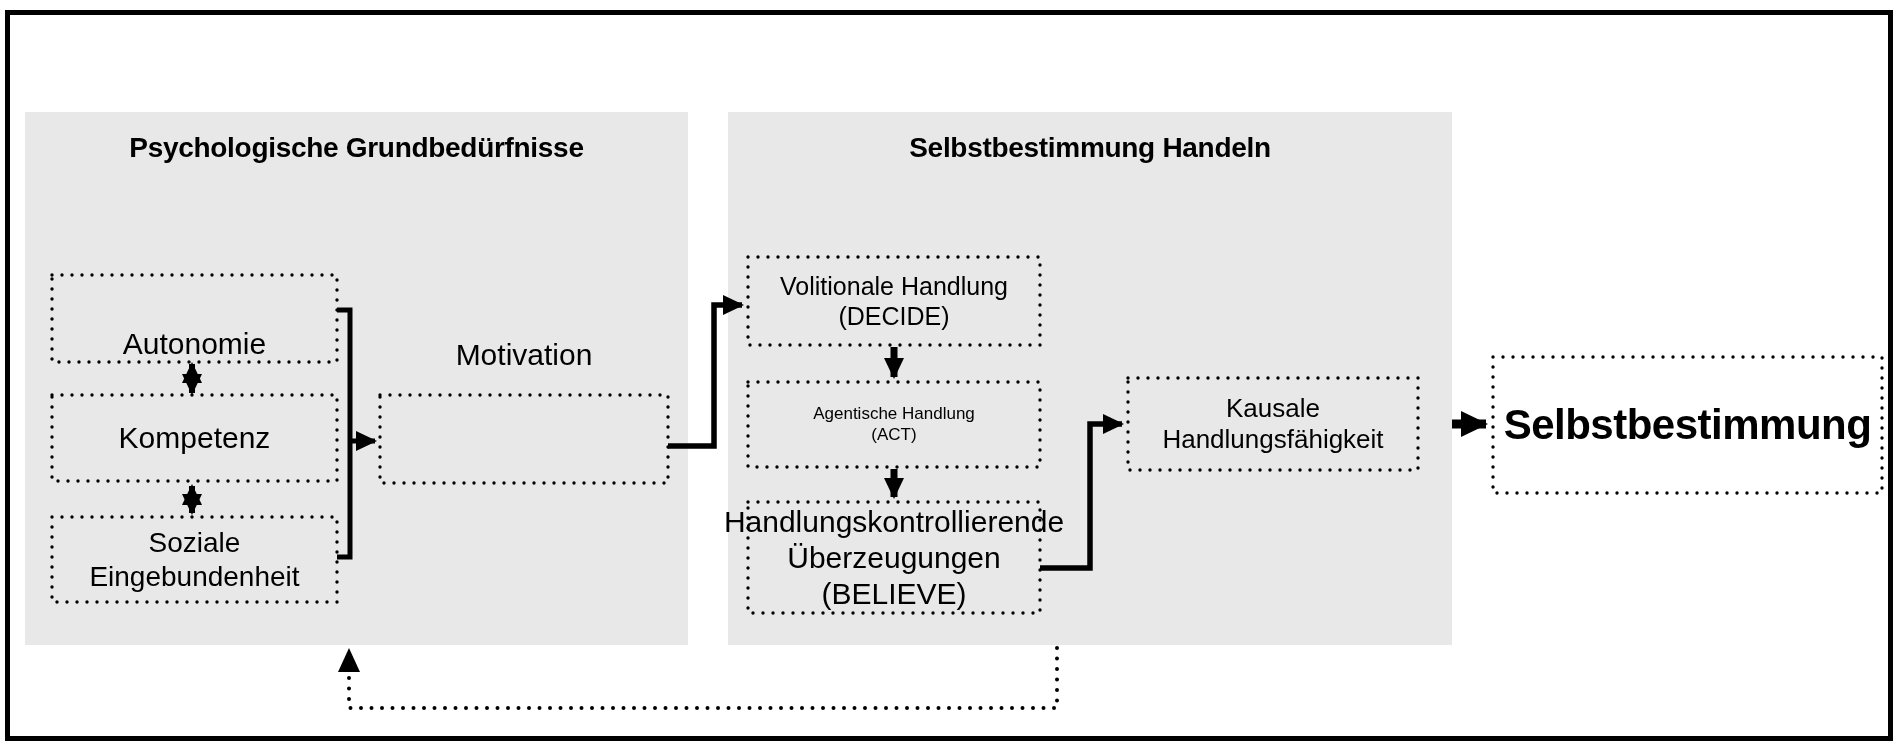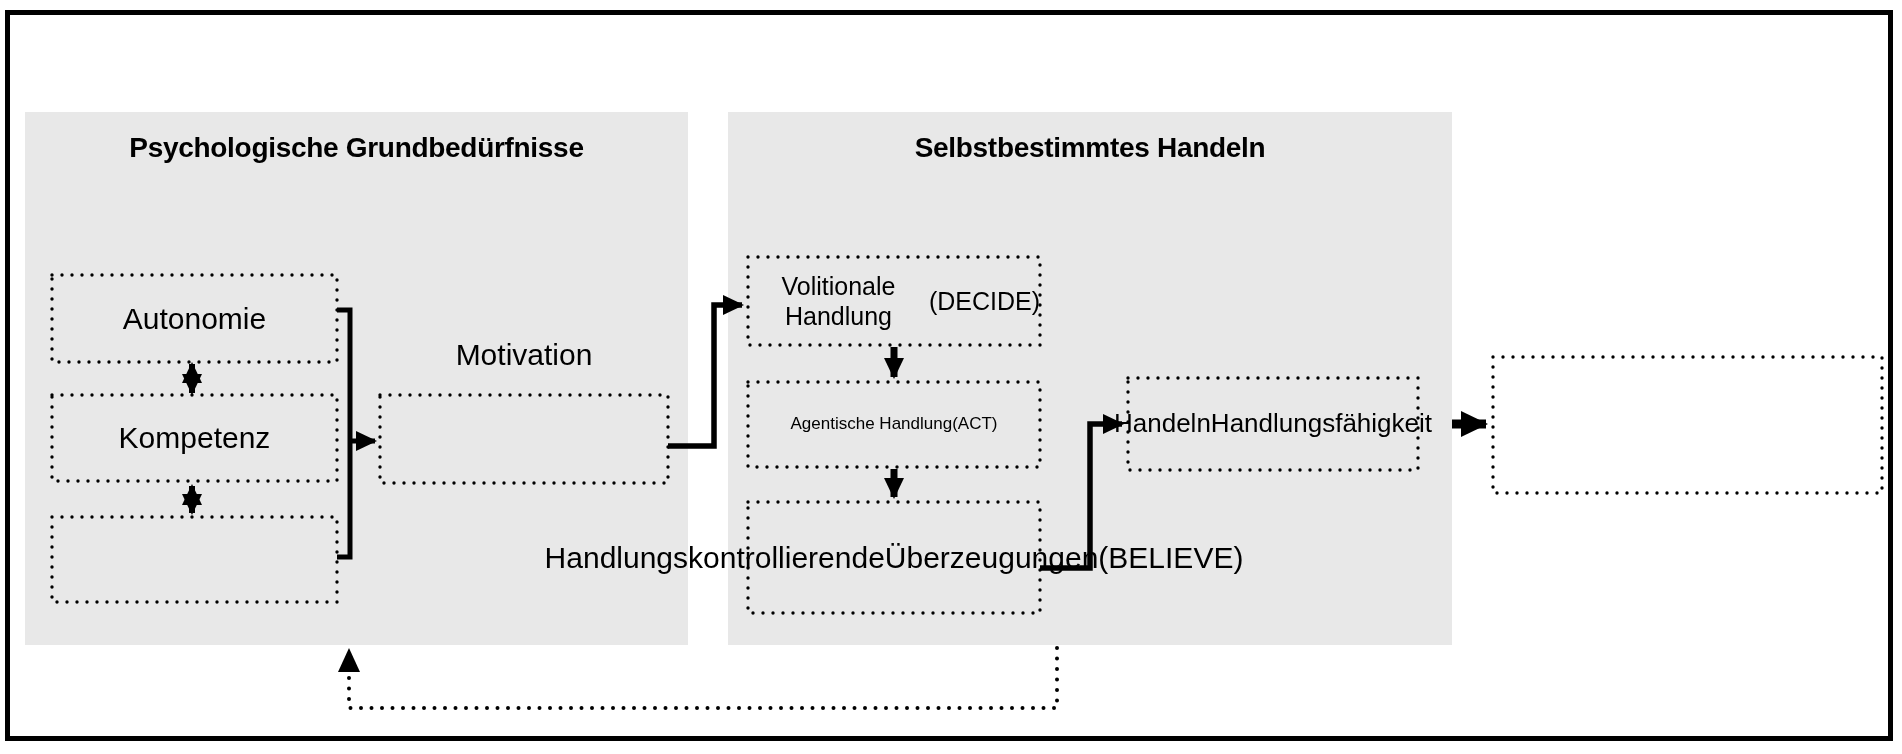--- a/index.html
+++ b/index.html
@@ -68,7 +68,7 @@
   </div>
 
   <div class="panel" id="action-panel">
-    <div class="panel-title">Selbstbestimmtes Handeln</div>
+    <div class="panel-title">Selbstbestimmung Handeln</div>
   </div>
 
   <svg class="connectors" viewBox="0 0 1902 754">

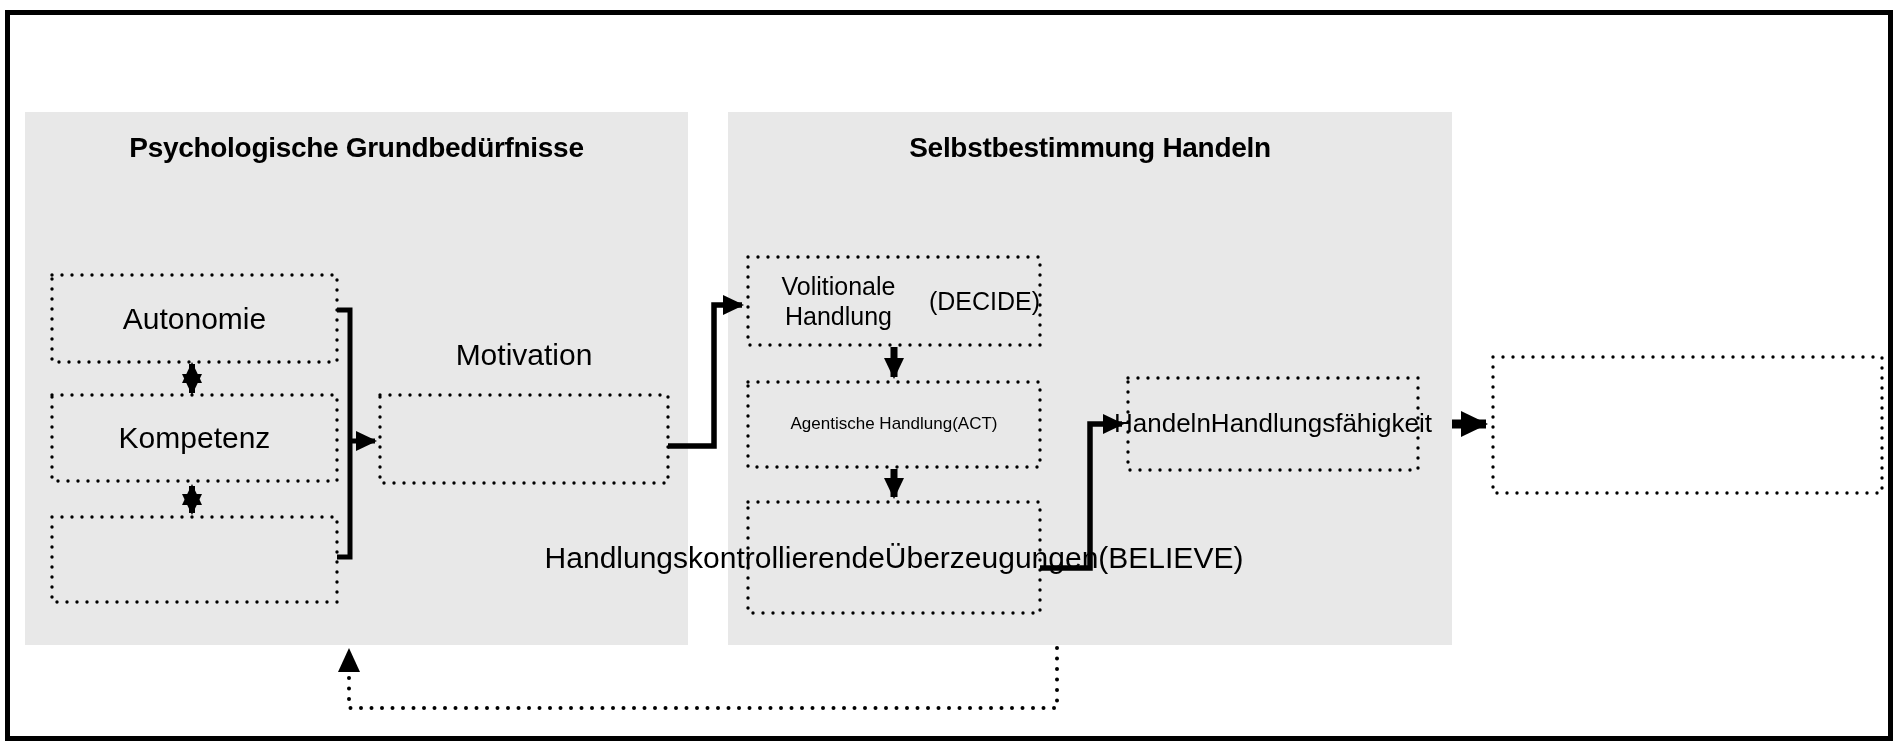--- a/index.html
+++ b/index.html
@@ -40,7 +40,7 @@
   }
   .node-label {
     position:absolute; z-index:3;
-    display:flex; flex-direction:row; align-items:center; justify-content:center;
+    display:flex; flex-direction:column; align-items:center; justify-content:center;
     text-align:center; line-height:1.2;
   }
   #lbl-autonomy   { left:52px;   top:275px; width:285px; height:87px;  font-size:30px; }

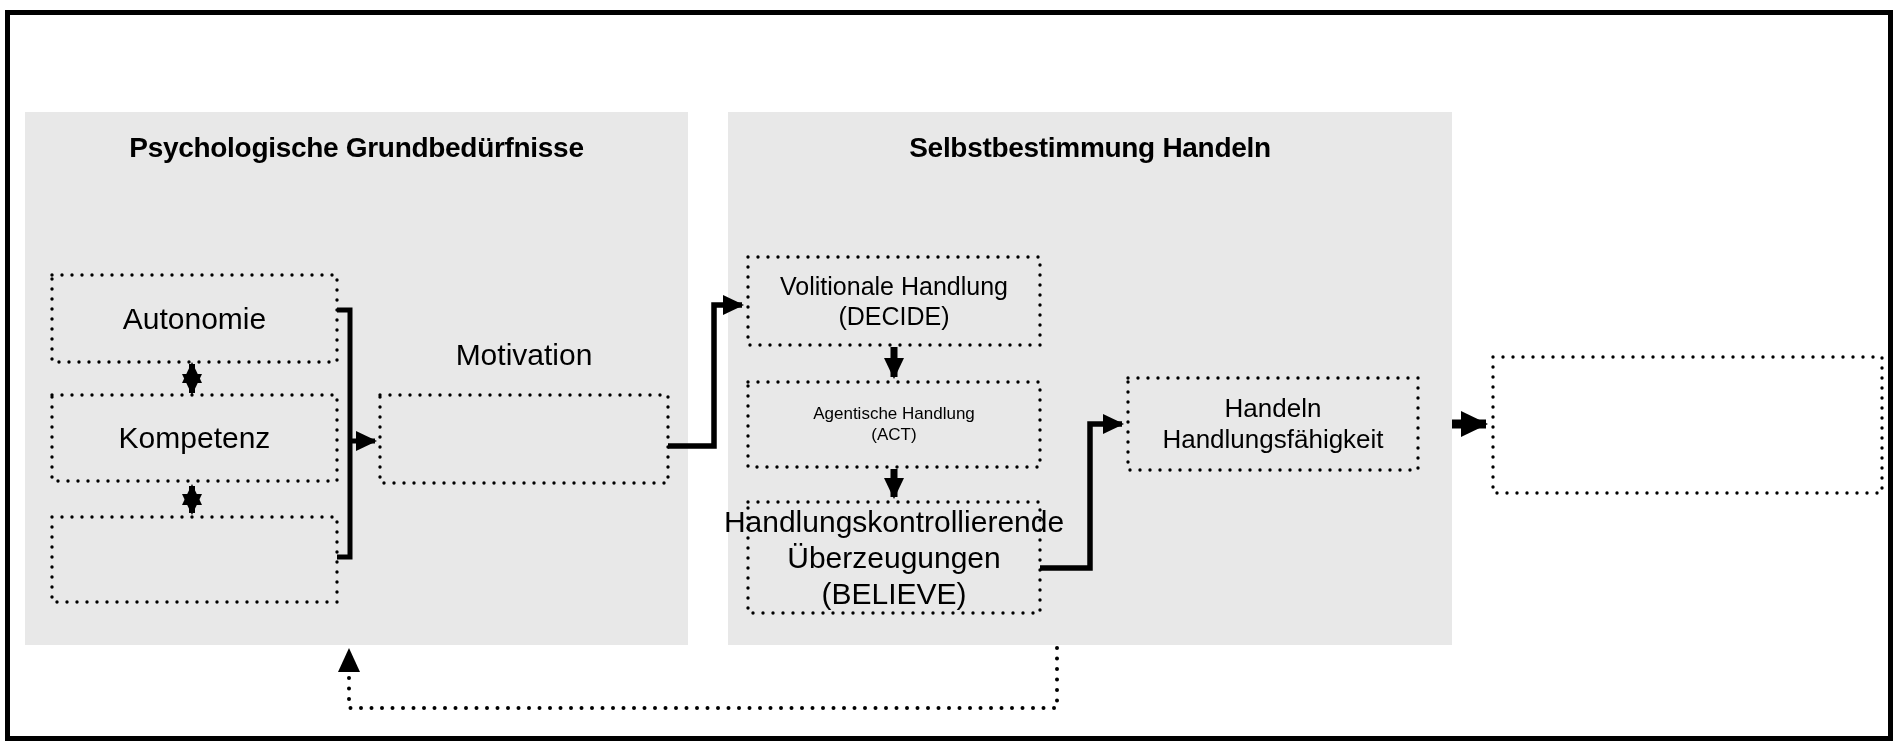--- a/index.html
+++ b/index.html
@@ -43,7 +43,7 @@
     display:flex; flex-direction:column; align-items:center; justify-content:center;
     text-align:center; line-height:1.2;
   }
-  #lbl-autonomy   { left:52px;   top:275px; width:285px; height:87px;  font-size:30px; }
+  #lbl-autonomy   { left:52px;   top:275px; width:285px; height:87px;  font-size:30px;justify-content:flex-end; }
   #lbl-competence { left:52px;   top:395px; width:285px; height:86px;  font-size:30px; }
   #lbl-relatedness{ left:52px;   top:517px; width:285px; height:85px;  font-size:28px; line-height:1.18; }
   #lbl-motivation { left:380px;  top:336px; width:288px; height:38px;  font-size:30px;text-align:right; }

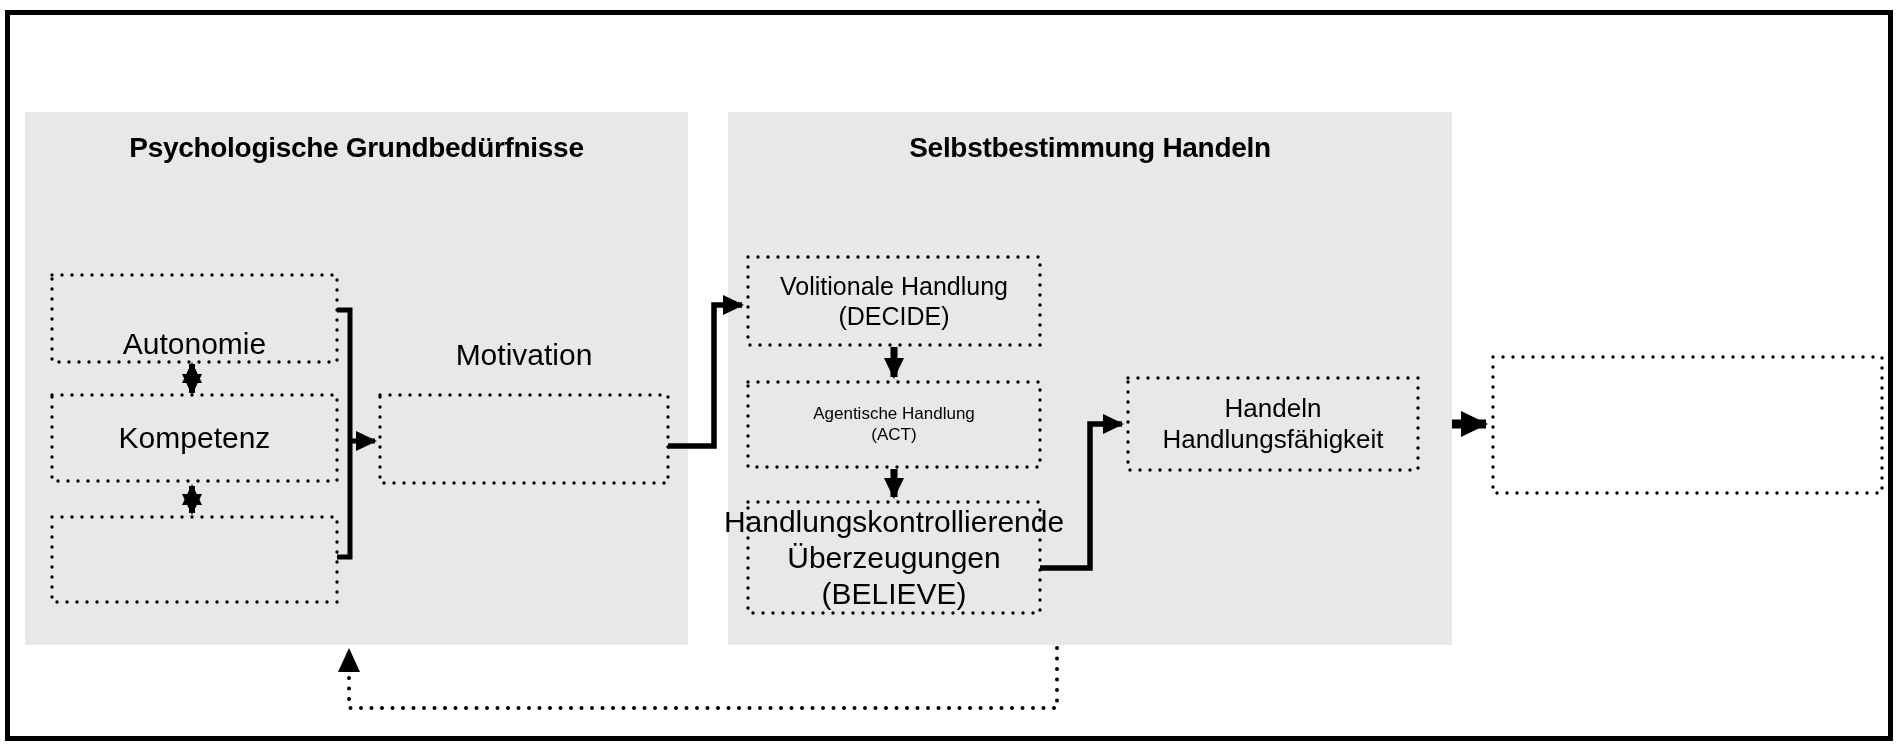--- a/index.html
+++ b/index.html
@@ -141,7 +141,7 @@
   </div>
 
   <div class="node-label" id="lbl-causal">
-    <span>Handeln</span>
+    <span>Kausale</span>
     <span>Handlungsfähigkeit</span>
   </div>
 

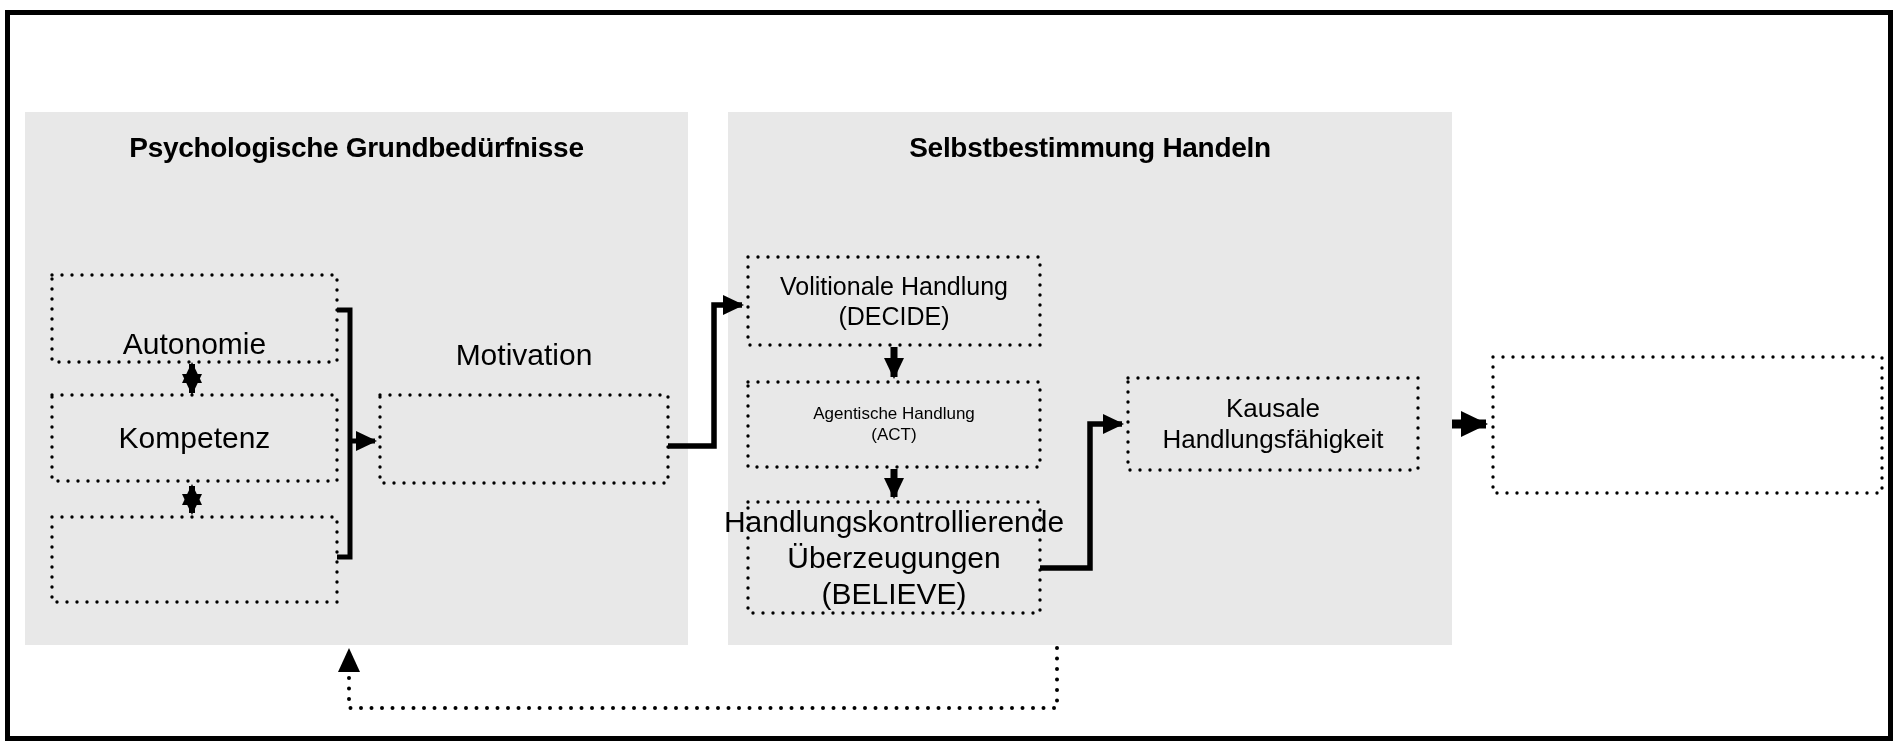--- a/index.html
+++ b/index.html
@@ -145,6 +145,9 @@
     <span>Handlungsfähigkeit</span>
   </div>
 
+  <div class="node-label" id="lbl-outcome">
+    <span>Selbstbestimmung</span>
+  </div>
 
 </div>
 

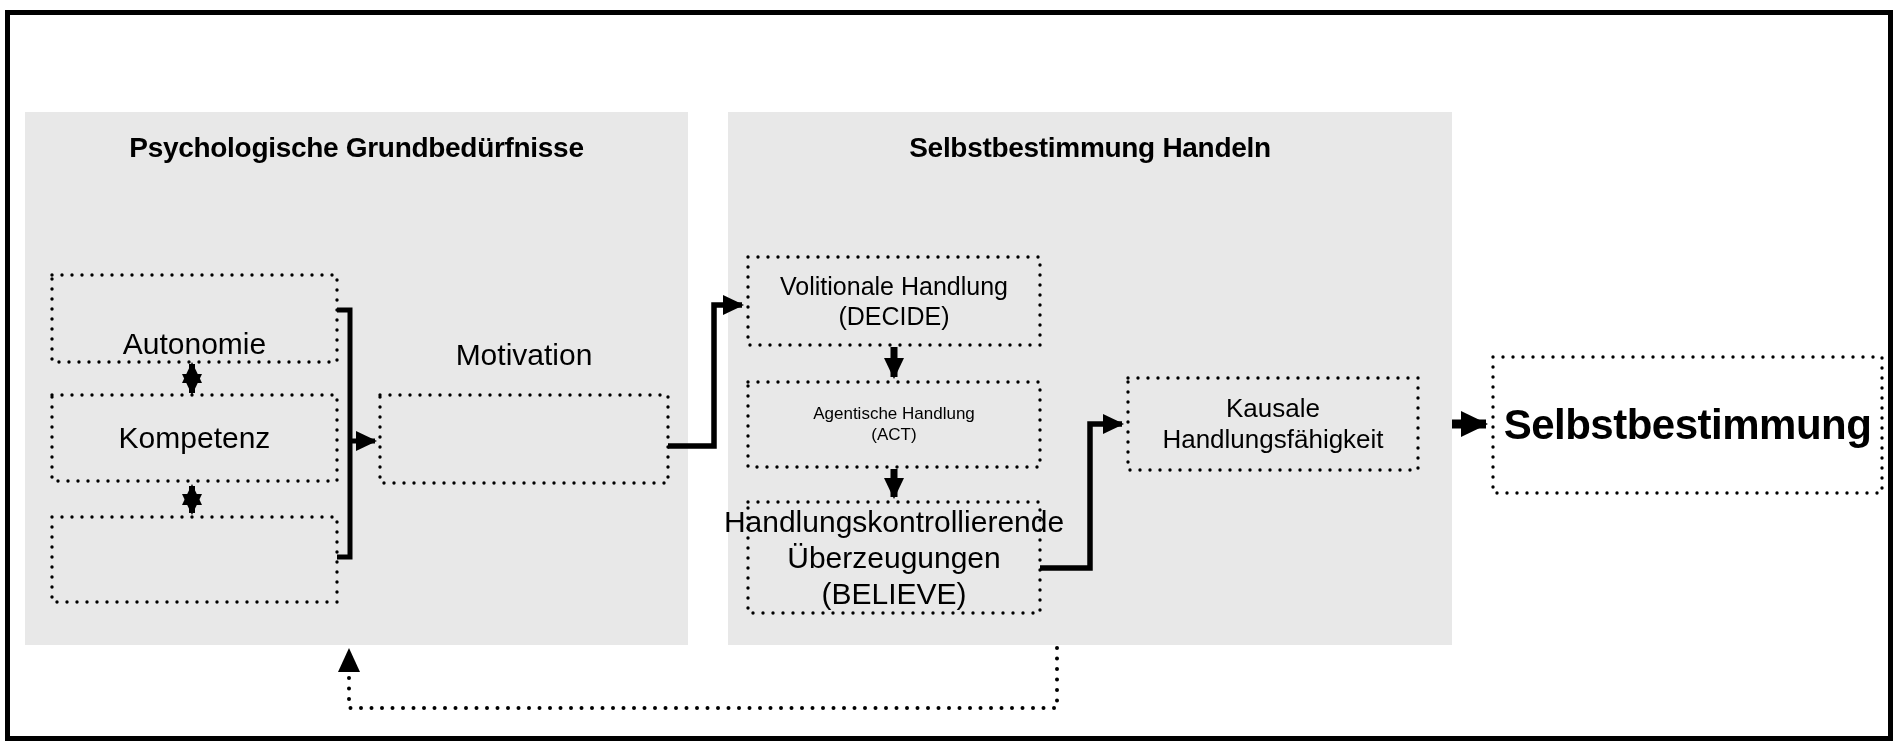--- a/index.html
+++ b/index.html
@@ -118,6 +118,10 @@
     <span>Kompetenz</span>
   </div>
 
+  <div class="node-label" id="lbl-relatedness">
+    <span>Soziale</span>
+    <span>Eingebundenheit</span>
+  </div>
 
   <div class="node-label" id="lbl-motivation">
     <span>Motivation</span>

